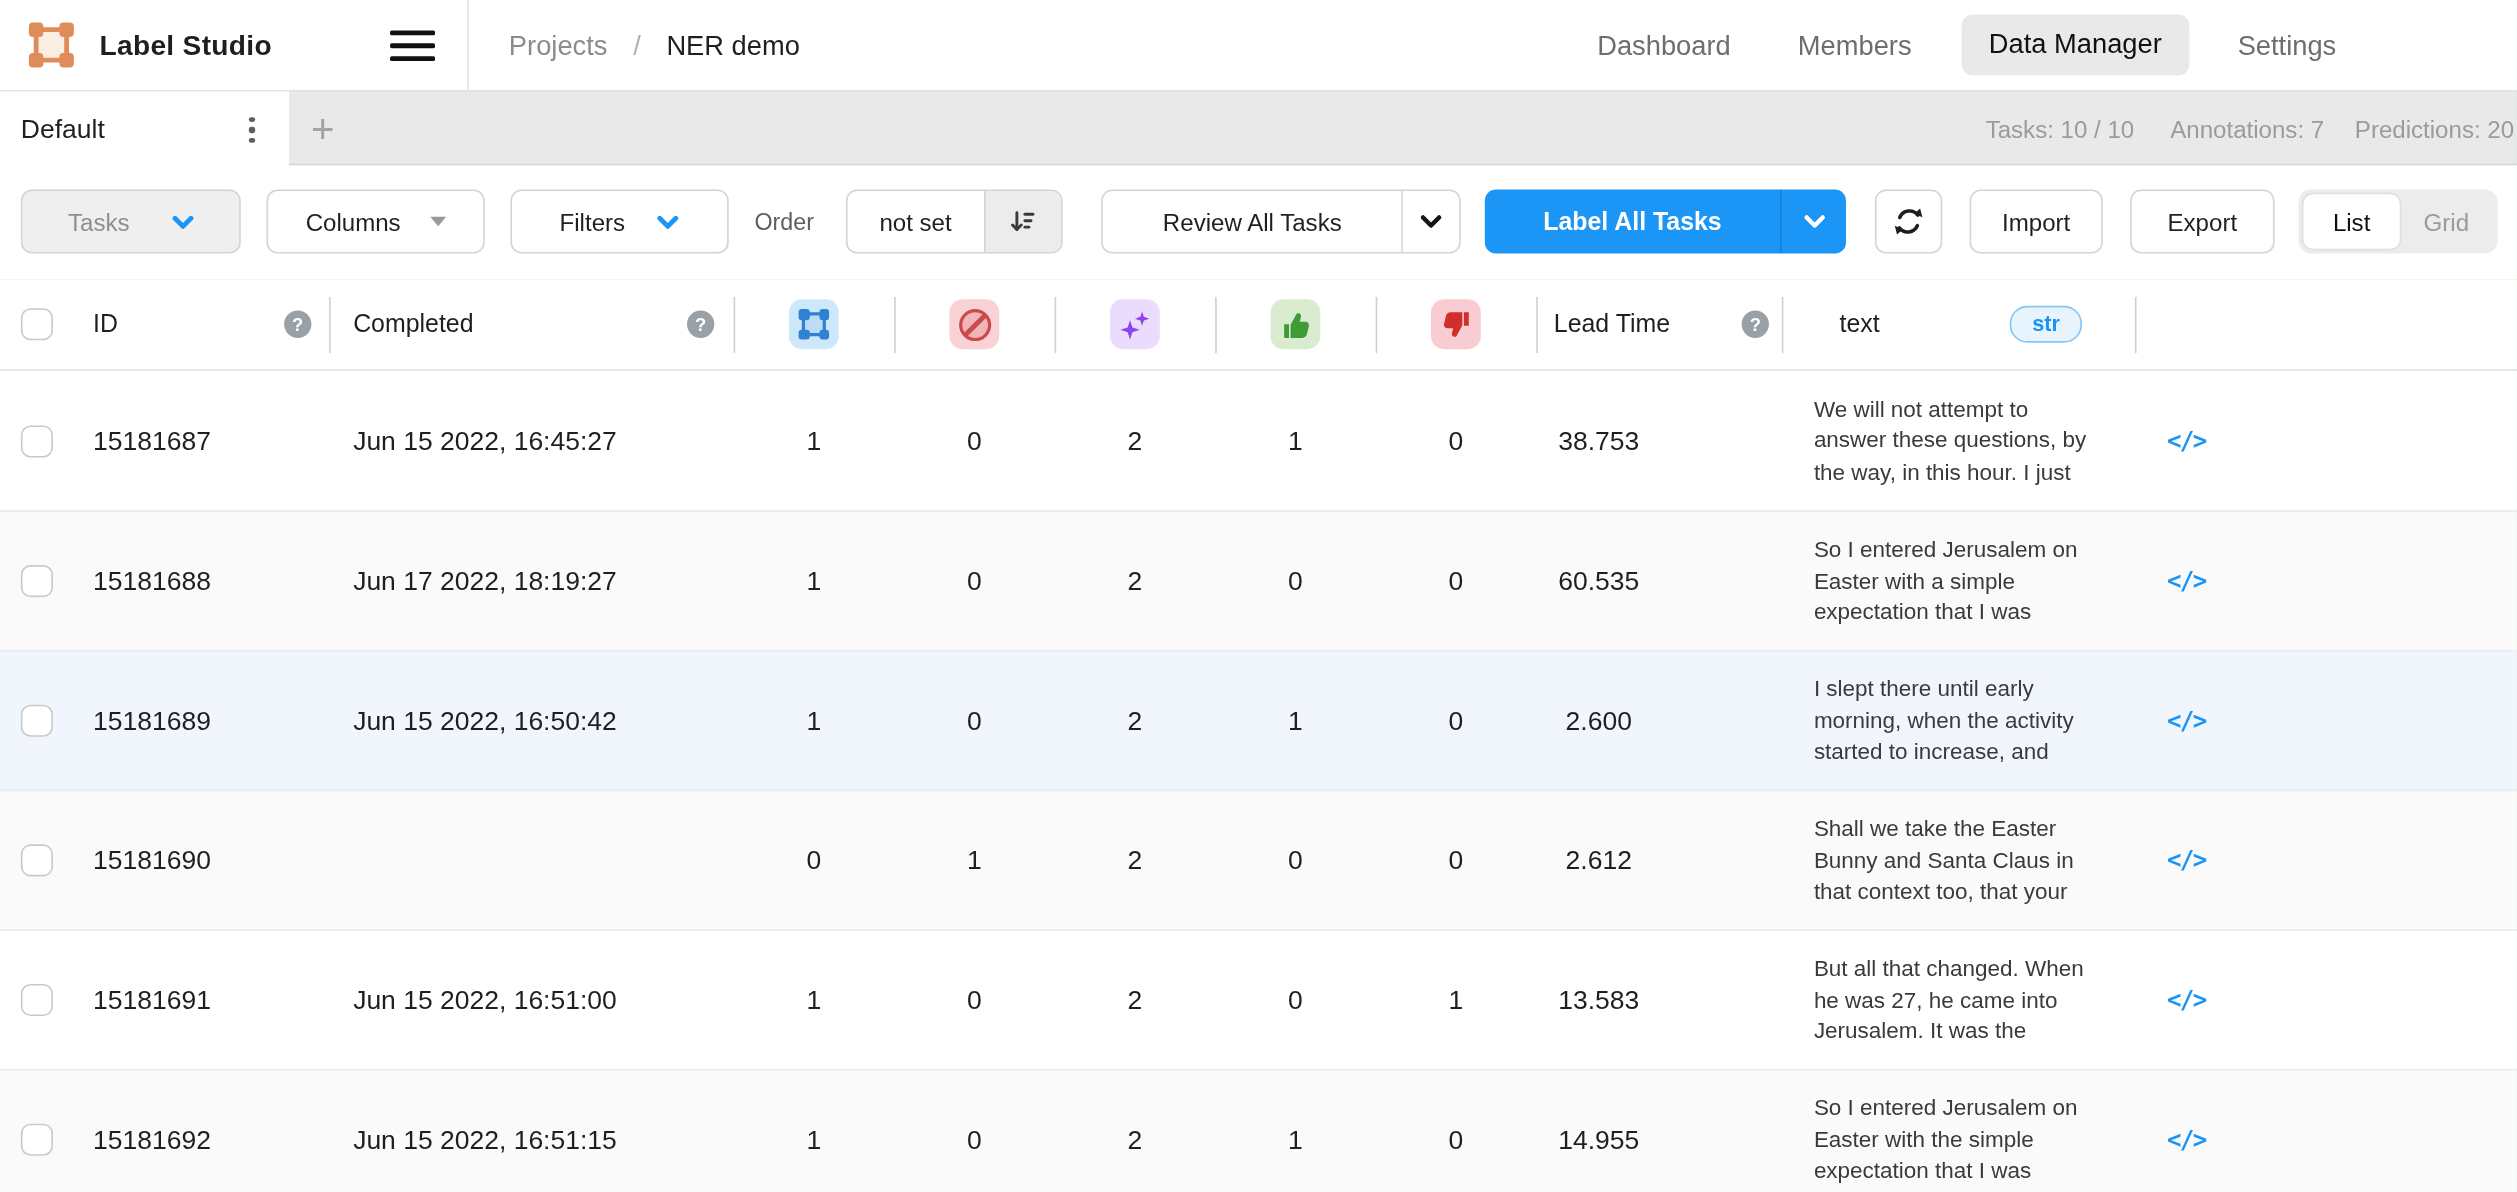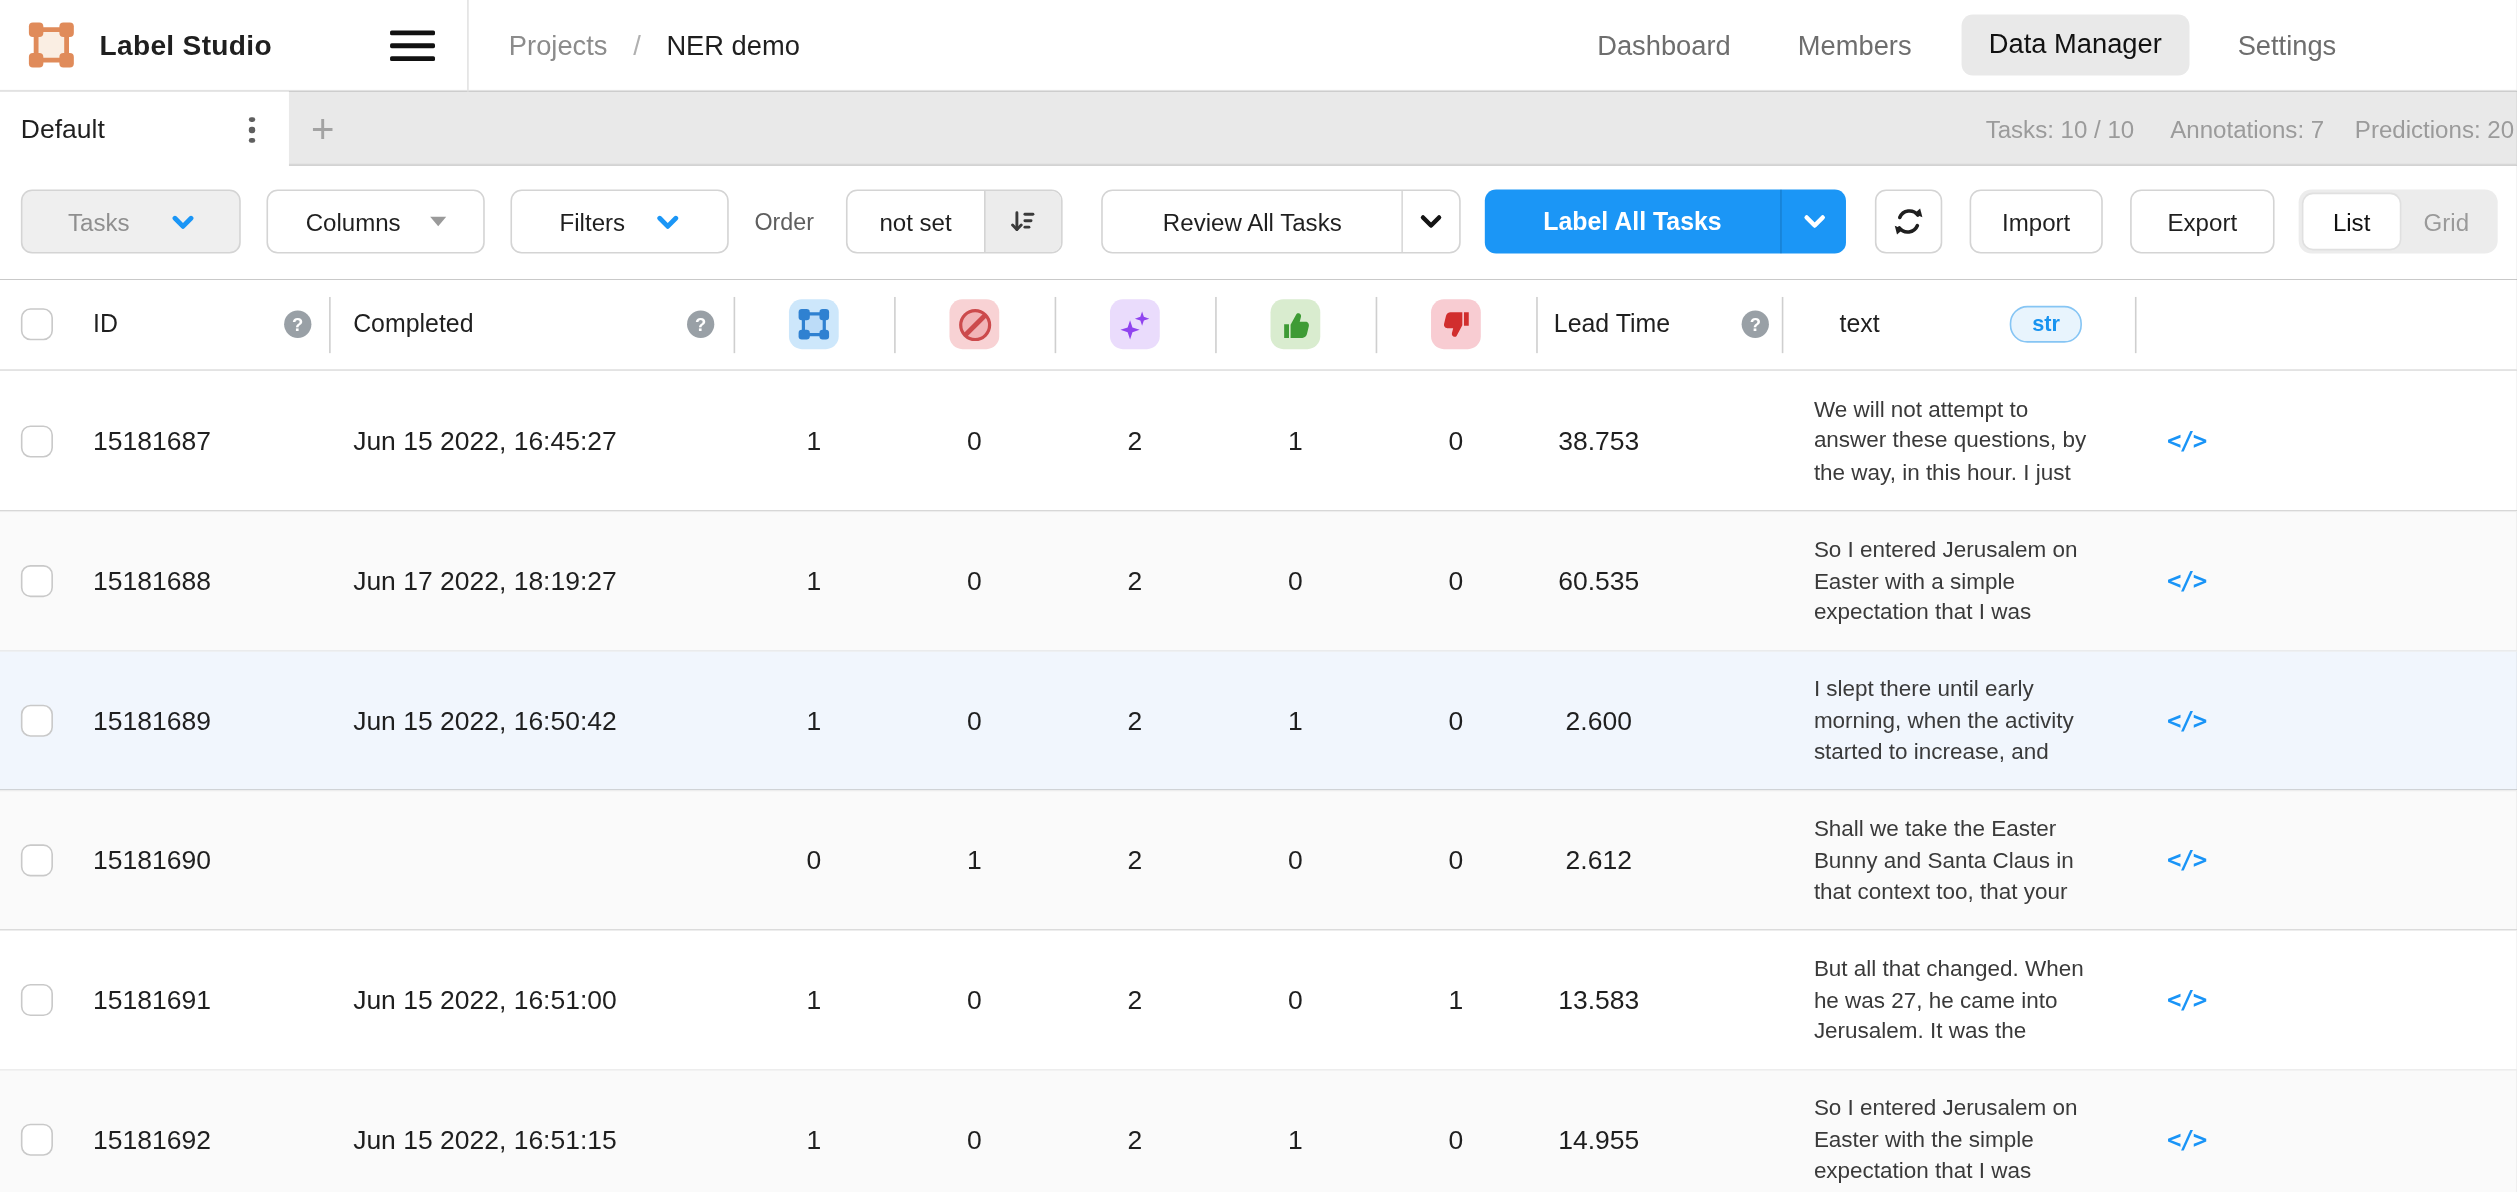--- a/index.html
+++ b/index.html
@@ -5,7 +5,7 @@
   * { margin:0; padding:0; box-sizing:border-box; }
   html,body { background:#fff; }
   body { font-family:"Liberation Sans","DejaVu Sans",sans-serif; color:#1f1f1f; }
-  .viewport { width:2517px; height:1192px; overflow:hidden; position:relative; background:#000000; }
+  .viewport { width:2517px; height:1192px; overflow:hidden; position:relative; background:#86efac; }
   .scale { width:1568px; height:743px; transform:scale(1.6052); transform-origin:0 0; position:relative; }
 
   

